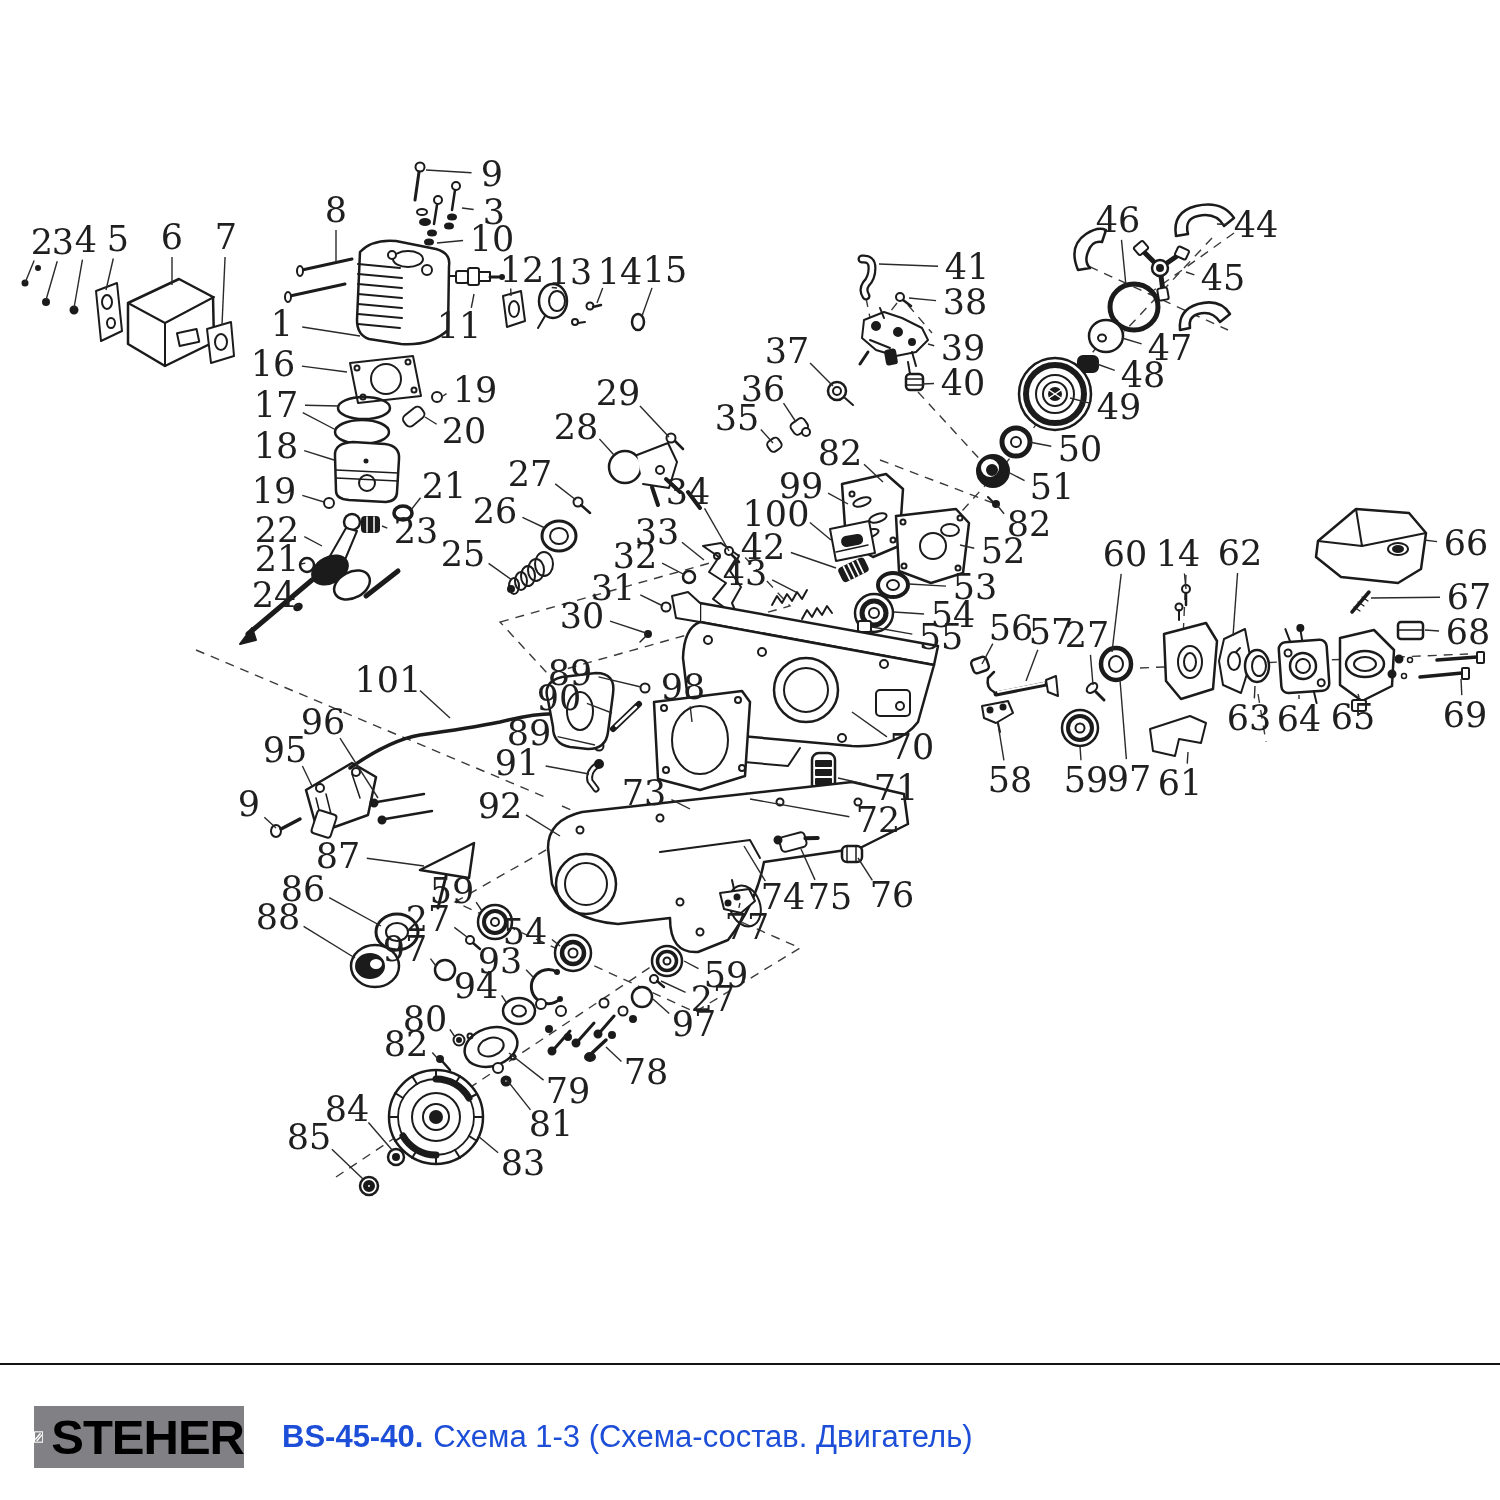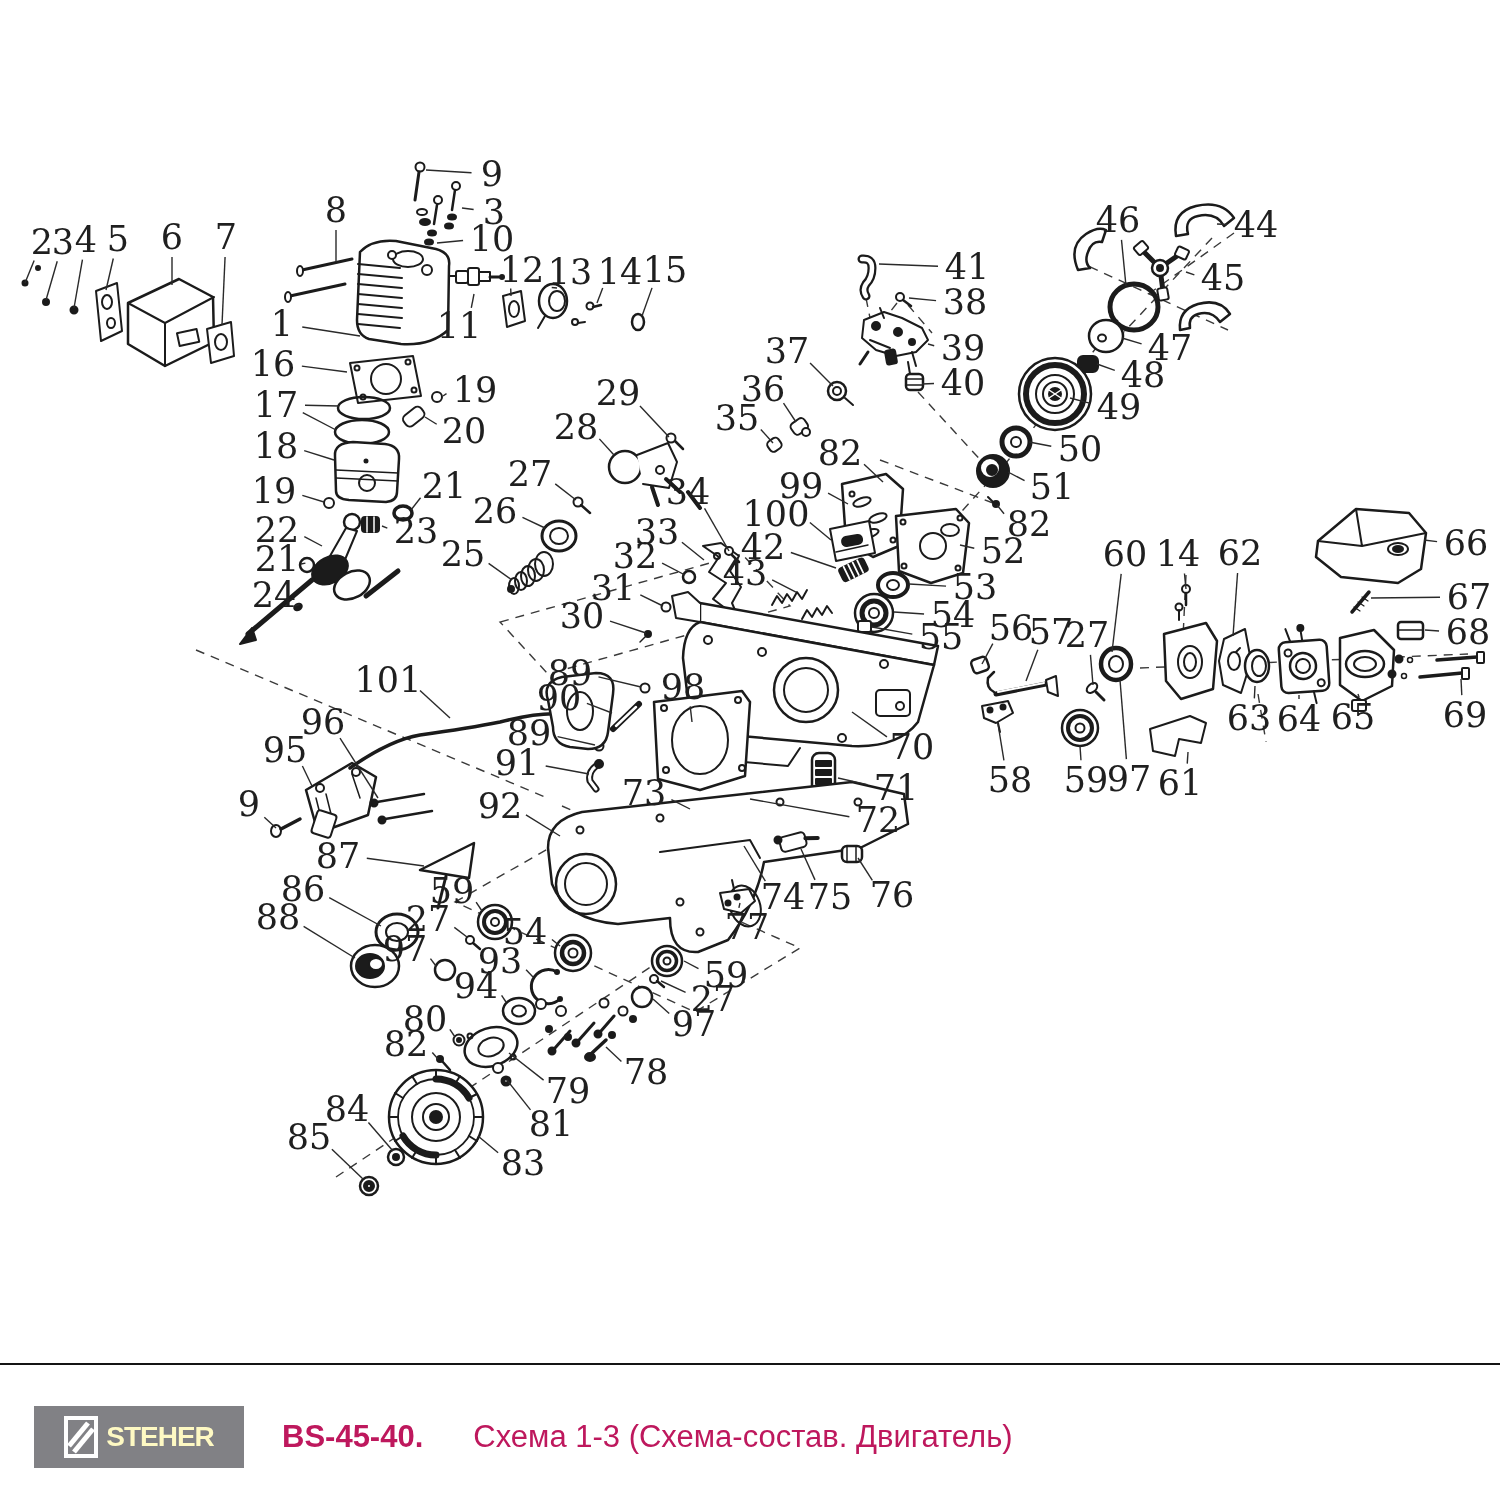--- a/index.html
+++ b/index.html
@@ -9,7 +9,7 @@
   .rule{position:absolute;left:0;top:1363px;width:1500px;height:2px;background:#141414;}
   .badge{position:absolute;left:34px;top:1406px;width:210px;height:62px;display:flex;
          align-items:center;justify-content:center;gap:8px;}
-  .badge .brand{color:#fef9c3;font-weight:bold;font-size:28px;letter-spacing:-1px;
+  .badge .brand{color:#000000;font-weight:bold;font-size:49px;letter-spacing:-1px;
          font-family:"Liberation Sans",sans-serif;}
   .caption{position:absolute;left:282px;top:1406px;height:62px;display:flex;align-items:center;
          font-size:31px;color:#be185d;white-space:nowrap;gap:40px;}

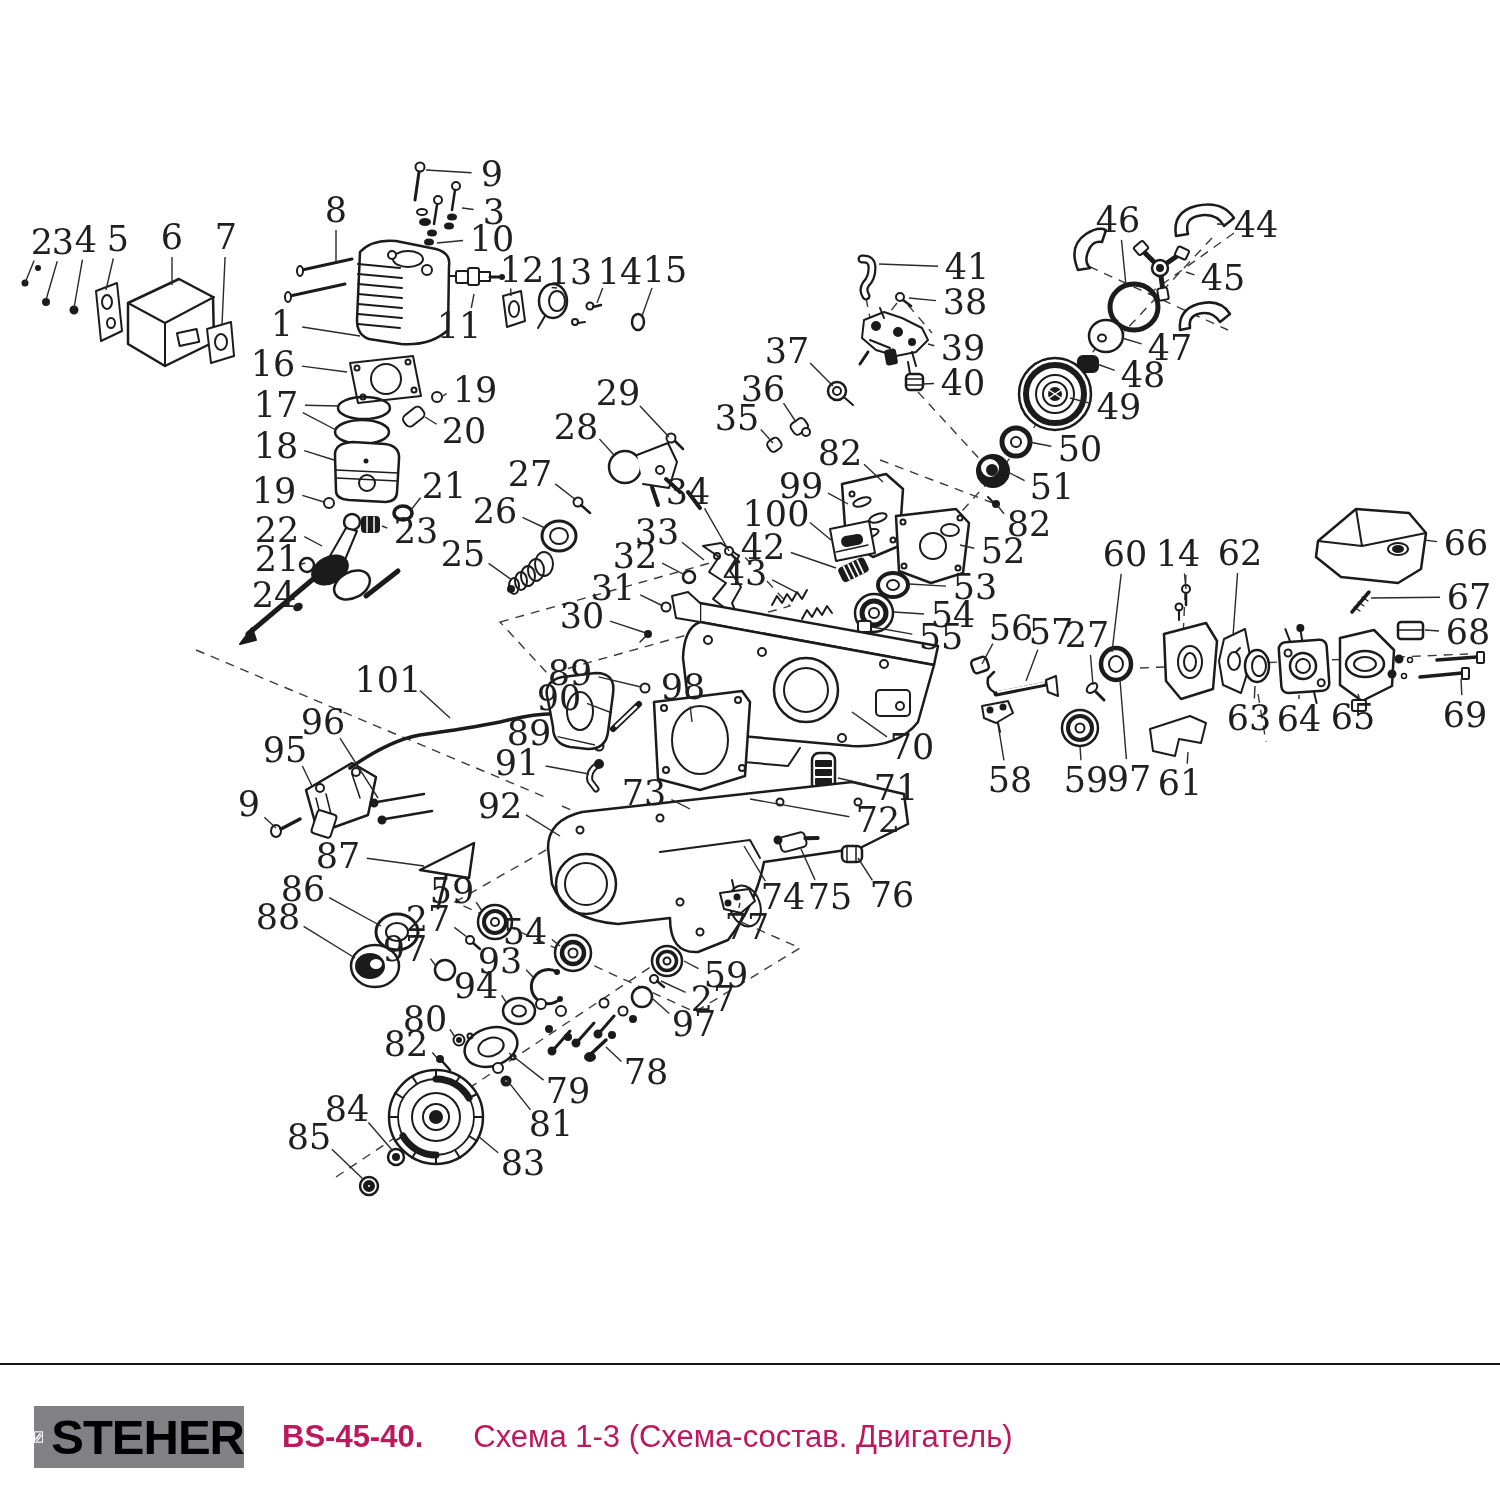--- a/index.html
+++ b/index.html
@@ -12,7 +12,7 @@
   .badge .brand{color:#000000;font-weight:bold;font-size:49px;letter-spacing:-1px;
          font-family:"Liberation Sans",sans-serif;}
   .caption{position:absolute;left:282px;top:1406px;height:62px;display:flex;align-items:center;
-         font-size:31px;color:#be185d;white-space:nowrap;gap:40px;}
+         font-size:31px;color:#1d4ed8;white-space:nowrap;}
   .caption .model{font-weight:bold;margin-right:10px;}
   svg text.callout{font-family:"DejaVu Serif","Liberation Serif",serif;font-size:35px;fill:#1f1f1f;}
 </style>

